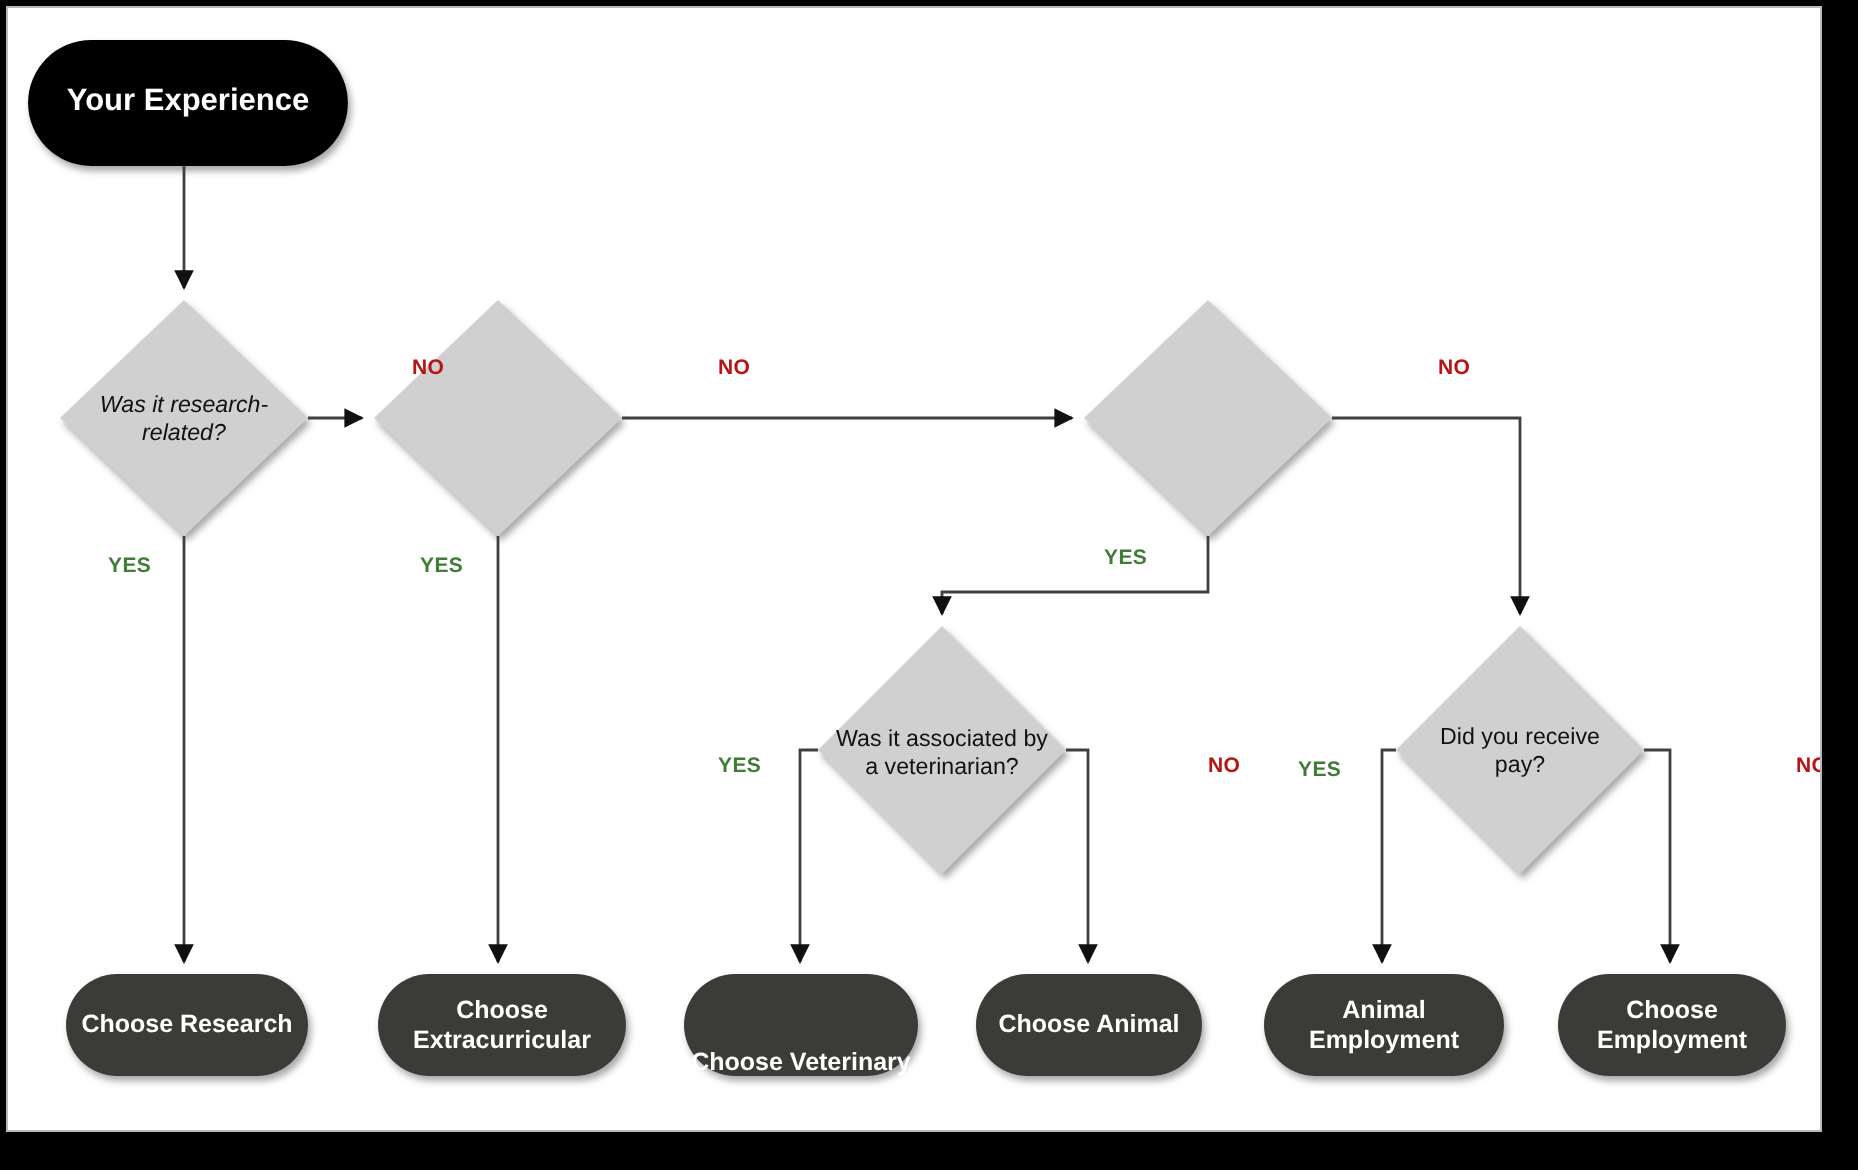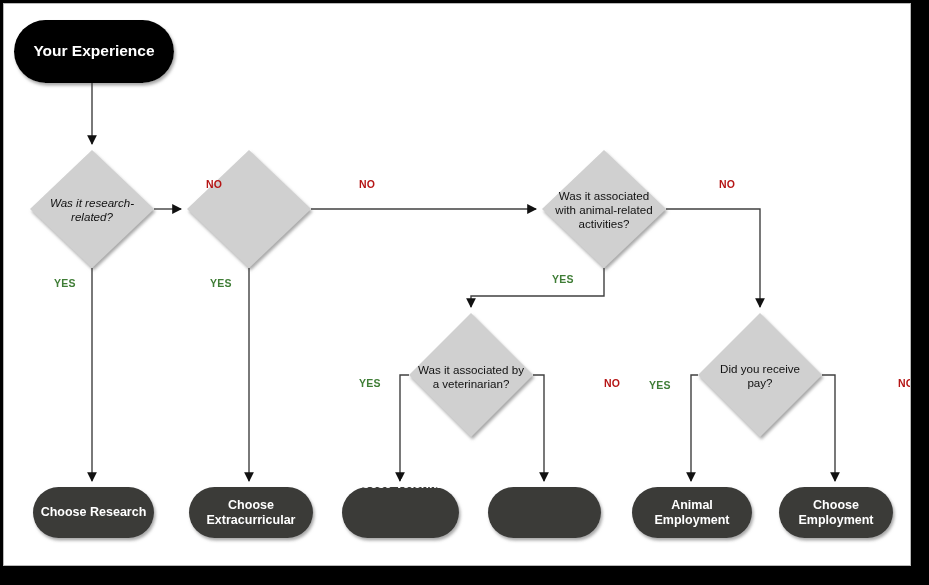--- a/index.html
+++ b/index.html
@@ -143,7 +143,6 @@
     <div class="node-label decision-label" style="left:36px; top:175px; width:104px; height:62px;font-style:italic;">Was it research-related?</div>
 
 
-    <div class="node-label decision-label" style="left:549px; top:165px; width:102px; height:82px;">Was it associated with animal-related activities?</div>
 
     <div class="node-label decision-label" style="left:413px; top:342px; width:108px; height:62px;">Was it associated by a veterinarian?</div>
 

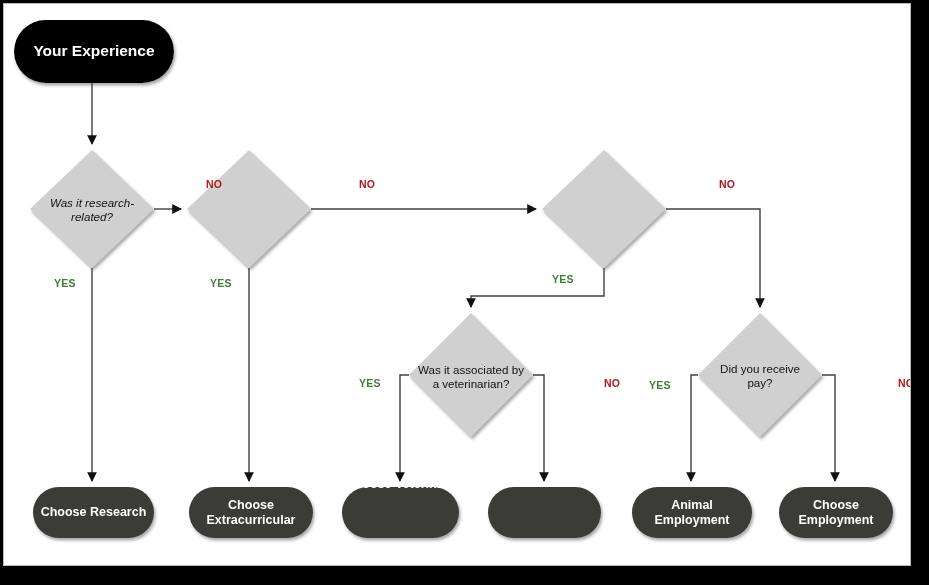--- a/index.html
+++ b/index.html
@@ -154,6 +154,7 @@
 
     <div class="node-label terminator-label end-label" style="left:338px; top:455px; width:117px; height:51px;text-align:center;">Choose Veterinary</div>
 
+    <div class="node-label terminator-label end-label" style="left:484px; top:483px; width:113px; height:51px;">Choose Animal</div>
 
     <div class="node-label terminator-label end-label" style="left:628px; top:483px; width:120px; height:51px;">Animal Employment</div>
 

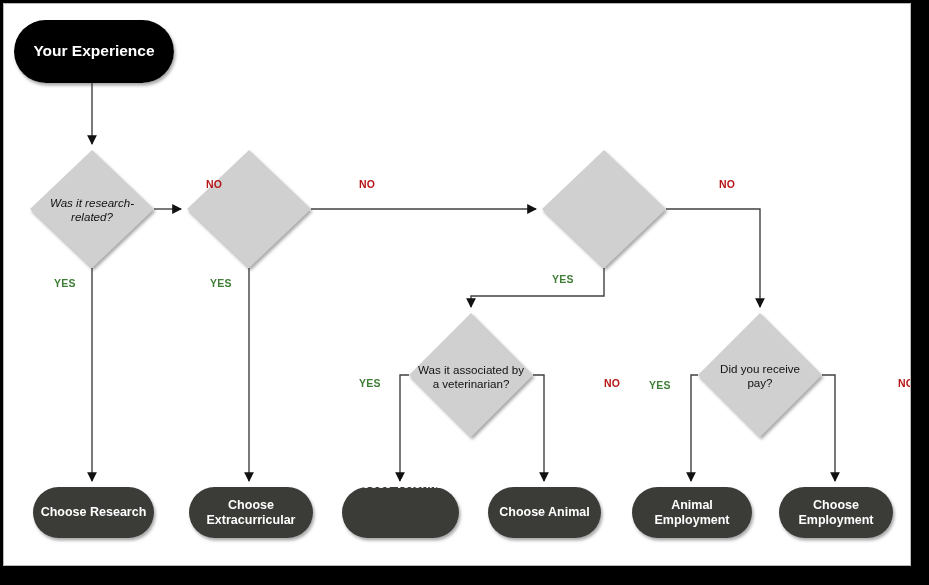--- a/index.html
+++ b/index.html
@@ -152,7 +152,7 @@
 
     <div class="node-label terminator-label end-label" style="left:185px; top:483px; width:124px; height:51px;">Choose Extracurricular</div>
 
-    <div class="node-label terminator-label end-label" style="left:338px; top:455px; width:117px; height:51px;text-align:center;">Choose Veterinary</div>
+    <div class="node-label terminator-label end-label" style="left:338px; top:502px; width:117px; height:51px;text-align:center;">Choose Veterinary</div>
 
     <div class="node-label terminator-label end-label" style="left:484px; top:483px; width:113px; height:51px;">Choose Animal</div>
 

